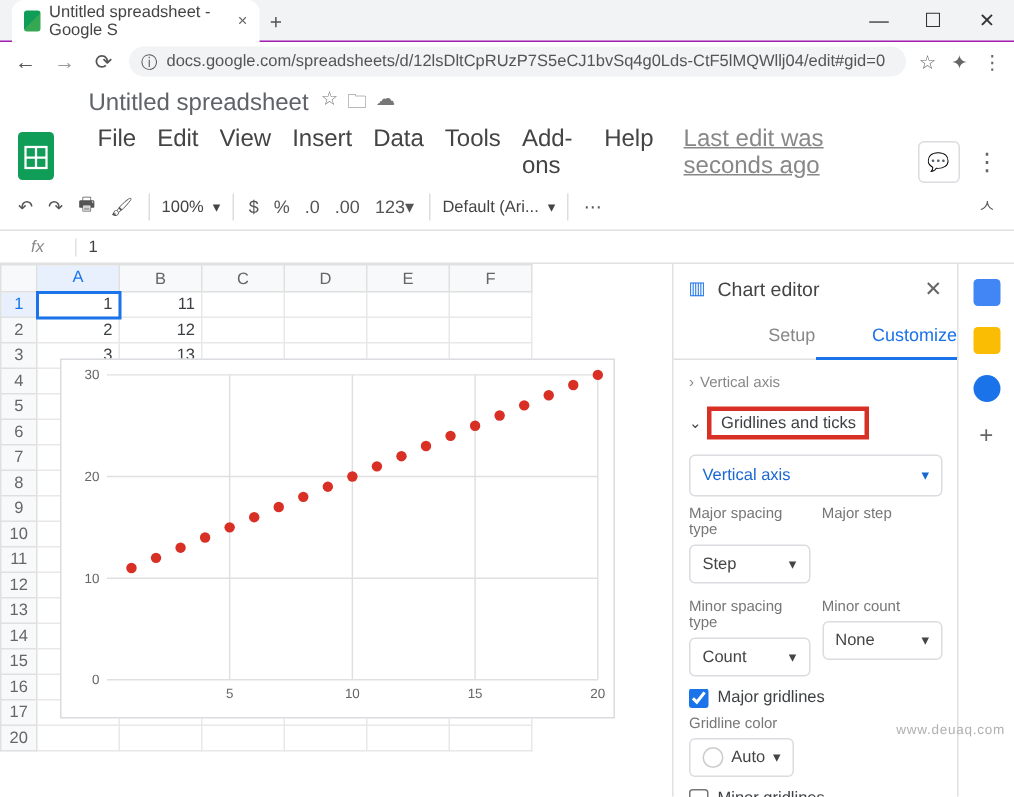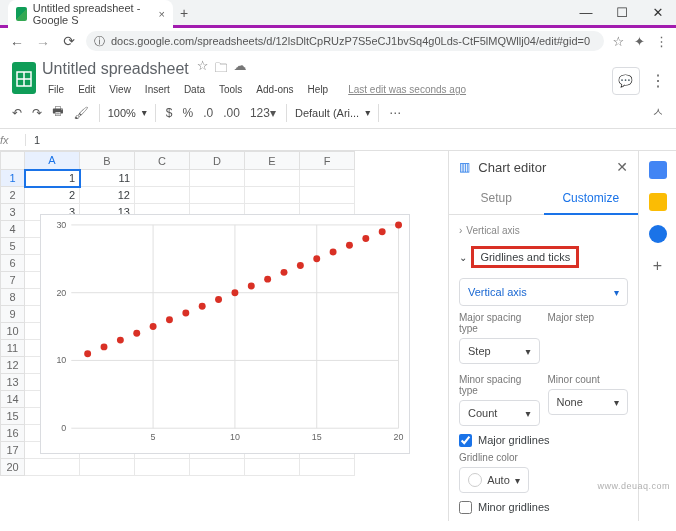--- a/index.html
+++ b/index.html
@@ -4,7 +4,7 @@
 <style>
 *{box-sizing:border-box;margin:0;padding:0;font-family:Arial,Roboto,sans-serif}
 body{width:676px;height:531px;overflow:hidden;font-size:12px;color:#3c4043;background:#fff;position:relative}
-.browser-chrome{height:28px;background:#f1f3f4;display:flex;border-bottom:3px solid #a21caf}
+.browser-chrome{height:28px;background:#f1f3f4;display:flex;border-bottom:1px solid #a21caf}
 .tab{background:#fff;height:28px;width:165px;border-radius:8px 8px 0 0;margin-left:8px;display:flex;align-items:center;padding:0 8px;gap:6px;font-size:11px;color:#444}
 .tab-fav{width:14px;height:14px;background:linear-gradient(135deg,#0f9d58 50%,#34a853 50%);border-radius:2px}
 .tab-close{margin-left:auto;color:#666}

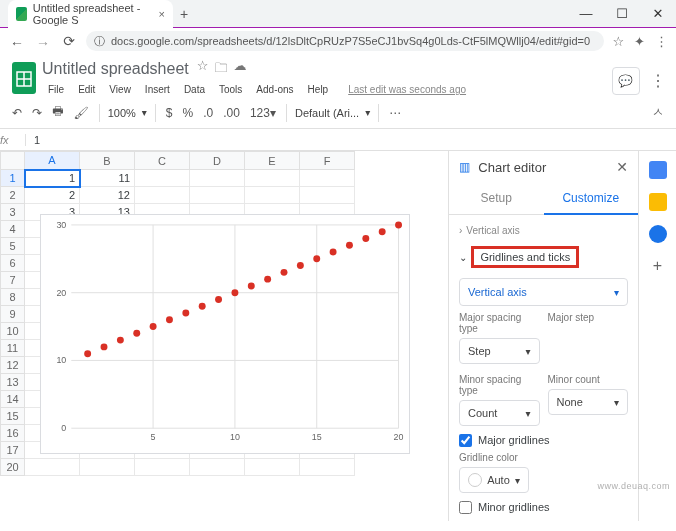--- a/index.html
+++ b/index.html
@@ -16,7 +16,7 @@
 .nav-btn.enabled{color:#555}
 .url-box{flex:1;height:20px;background:#f1f3f4;border-radius:10px;display:flex;align-items:center;padding:0 8px;font-size:11px;color:#555;gap:6px}
 .addr-icons{display:flex;gap:10px;color:#666;font-size:13px}
-.doc-header{padding:4px 10px 0 10px;display:flex;align-items:center;gap:4px}
+.doc-header{padding:4px 10px 0 10px;display:flex;align-items:flex-end;gap:21px}
 .sheets-logo{width:28px;height:36px;display:flex;align-items:center;justify-content:center}
 .sheets-logo svg{width:26px;height:32px}
 .doc-title-area{flex:1}

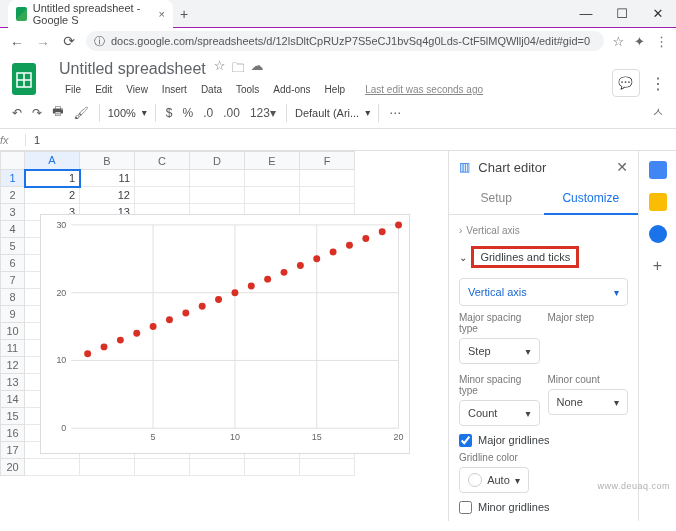--- a/index.html
+++ b/index.html
@@ -23,7 +23,7 @@
 .title-row{display:flex;align-items:center;gap:8px}
 .doc-title{font-size:16px;color:#5f6368}
 .title-icons{display:flex;gap:6px;color:#777;font-size:13px}
-.menu-row{display:flex;gap:2px;font-size:10px;color:#444;margin-top:2px}
+.menu-row{display:flex;gap:2px;font-size:16px;color:#444;margin-top:2px}
 .menu-row span{padding:2px 6px;cursor:pointer}
 .last-edit{color:#888;text-decoration:underline;margin-left:6px}
 .header-actions{display:flex;align-items:center;gap:10px;padding-top:6px}

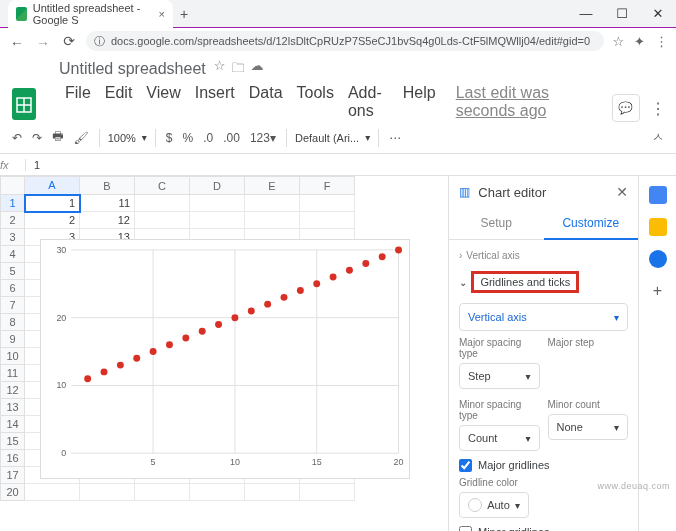--- a/index.html
+++ b/index.html
@@ -35,7 +35,7 @@
 .toolbar .btn{padding:0 2px;color:#555}
 .toolbar select,.toolbar .faux-sel{border:none;background:transparent;font-size:11px;color:#444}
 .fx-row{height:22px;display:flex;align-items:center;border-bottom:1px solid #e0e0e0;font-size:11px}
-.fx-label{width:26px;color:#888;font-style:italic;border-right:1px solid #e0e0e0}
+.fx-label{width:51px;text-align:center;color:#888;font-style:italic;border-right:1px solid #e0e0e0}
 .fx-val{padding-left:8px}
 .main-area{display:flex;height:370px}
 .sheet-area{flex:1;position:relative;overflow:hidden}

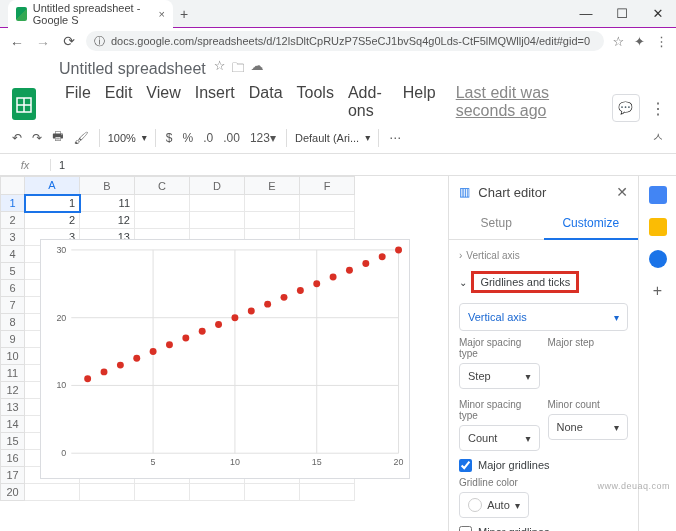--- a/index.html
+++ b/index.html
@@ -57,7 +57,7 @@
 .panel-title{font-size:13px;color:#444}
 .panel-close{margin-left:auto;color:#666;font-size:14px}
 .panel-tabs{display:flex;font-size:12px}
-.panel-tabs div{flex:1;text-align:center;padding:8px 0;color:#888;border-bottom:1px solid #e0e0e0}
+.panel-tabs div{flex:1;text-align:right;padding:8px 0;color:#888;border-bottom:1px solid #e0e0e0}
 .panel-tabs div.active{color:#1a73e8;font-weight:500;border-bottom:2px solid #1a73e8}
 .panel-body{flex:1;overflow-y:auto;padding:6px 10px;font-size:11px}
 .collapsed-row{display:flex;align-items:center;padding:4px 0;color:#888;font-size:10px;gap:4px}

